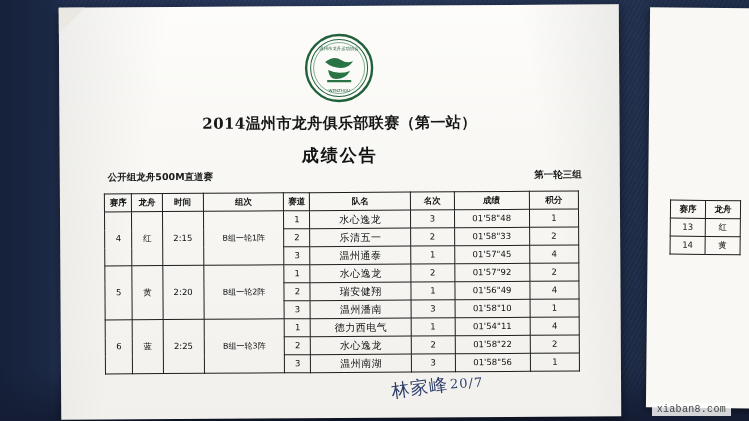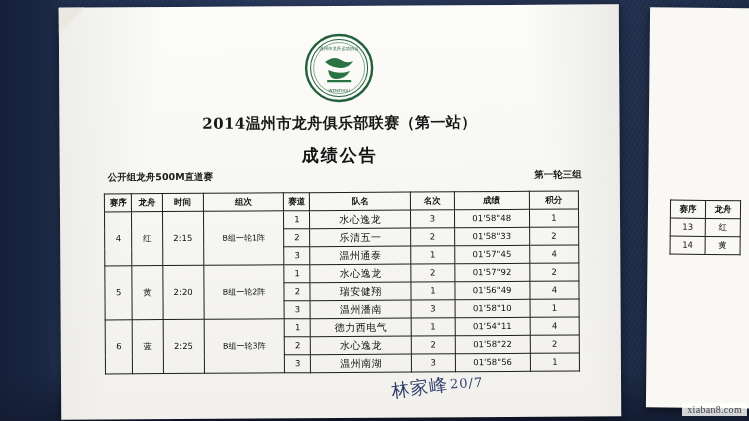--- a/index.html
+++ b/index.html
@@ -223,11 +223,11 @@
   
   .watermark {
     position: absolute;
-    right: 2px;
+    right: 18px;
     bottom: 5px;
     background: rgba(255,255,255,0.82);
     color: #444;
-    font-family: Liberation Serif, serif;
+    font-family: Liberation Mono, monospace;
     font-size: 10px;
     padding: 1px 5px;
     letter-spacing: .3px;

